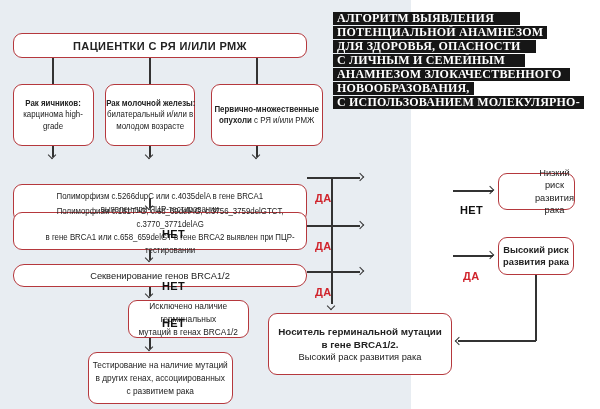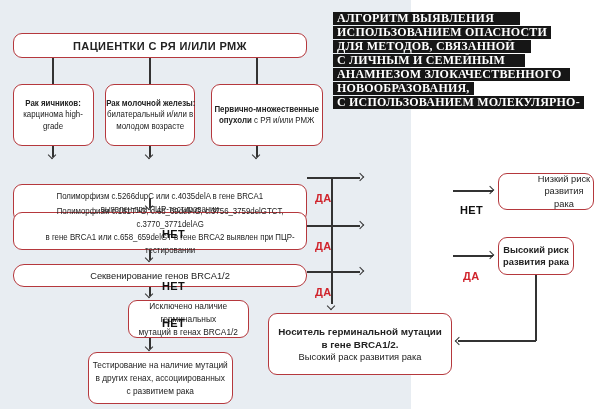--- a/index.html
+++ b/index.html
@@ -59,7 +59,7 @@
 
   <div id="title">
     <div class="title-line">АЛГОРИТМ ВЫЯВЛЕНИЯ</div>
-    <div class="title-line">ИСПОЛЬЗОВАНИЕМ ОПАСНОСТИ</div>
+    <div class="title-line">ПОТЕНЦИАЛЬНОЙ АНАМНЕЗОМ</div>
     <div class="title-line">ДЛЯ МЕТОДОВ, СВЯЗАННОЙ</div>
     <div class="title-line">С ЛИЧНЫМ И СЕМЕЙНЫМ</div>
     <div class="title-line">АНАМНЕЗОМ ЗЛОКАЧЕСТВЕННОГО</div>

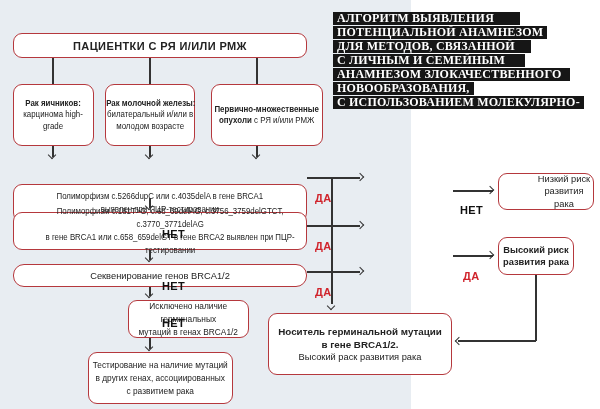--- a/index.html
+++ b/index.html
@@ -60,7 +60,7 @@
   <div id="title">
     <div class="title-line">АЛГОРИТМ ВЫЯВЛЕНИЯ</div>
     <div class="title-line">ПОТЕНЦИАЛЬНОЙ АНАМНЕЗОМ</div>
-    <div class="title-line">ДЛЯ МЕТОДОВ, СВЯЗАННОЙ</div>
+    <div class="title-line">ДЛЯ ЗДОРОВЬЯ, ОПАСНОСТИ</div>
     <div class="title-line">С ЛИЧНЫМ И СЕМЕЙНЫМ</div>
     <div class="title-line">АНАМНЕЗОМ ЗЛОКАЧЕСТВЕННОГО</div>
     <div class="title-line">НОВООБРАЗОВАНИЯ,</div>

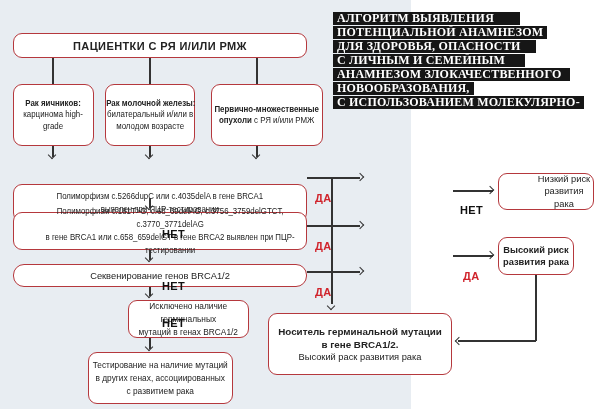--- a/index.html
+++ b/index.html
@@ -118,7 +118,7 @@
   </div>
 
 
-  <div class="box risk-text" style="left:498px;top:173px;width:96px;height:37px;padding-left:36px;">
+  <div class="box risk-text" style="left:498px;top:173px;width:77px;height:37px;padding-left:36px;">
     <div class="pre">Низкий риск
 развития рака</div>
   </div>

